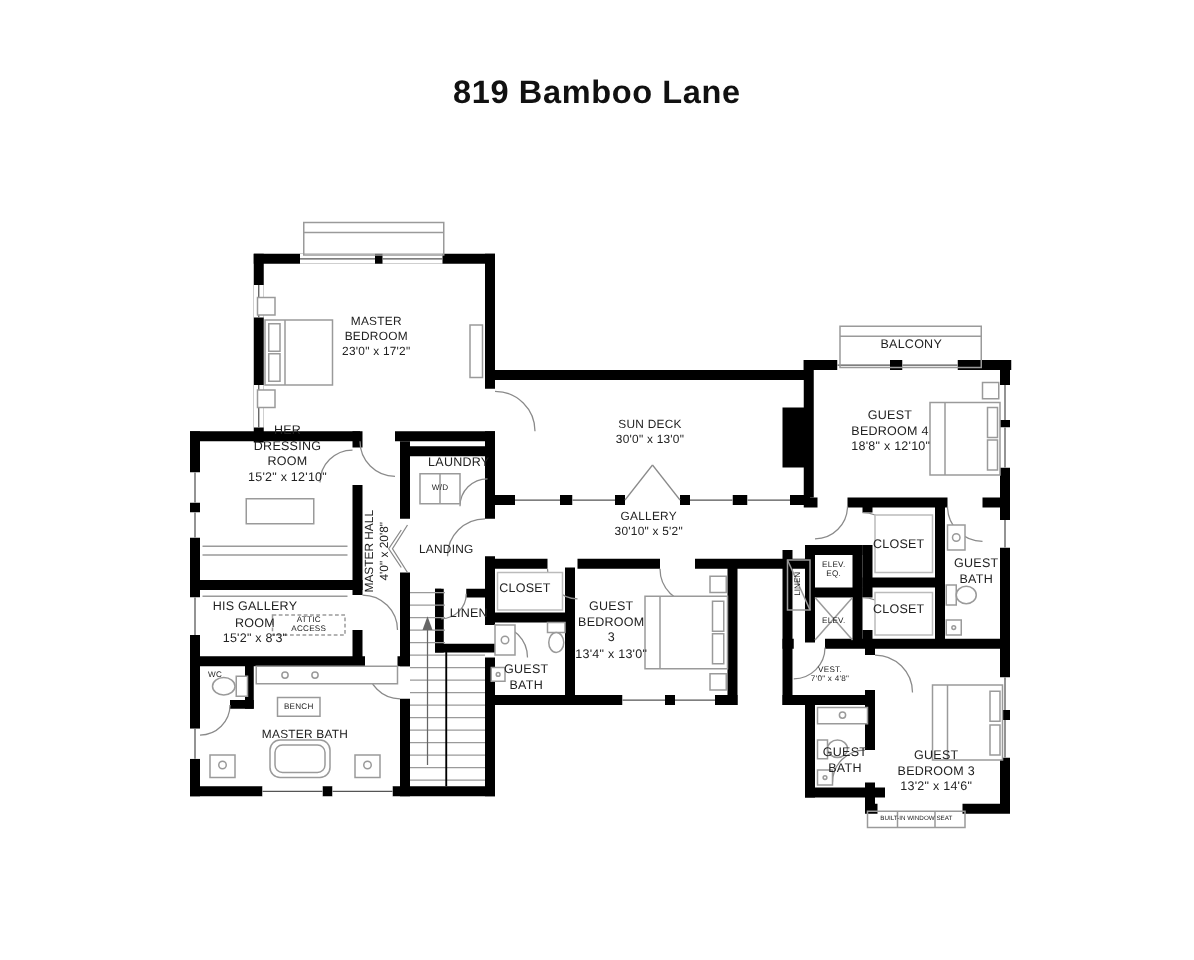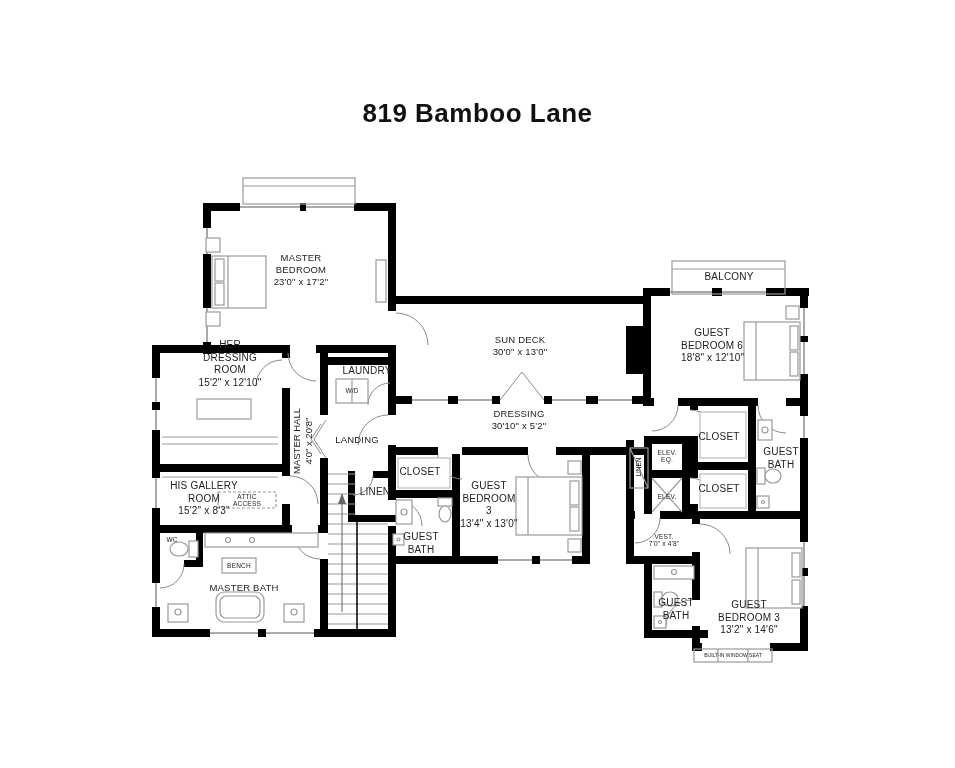--- a/index.html
+++ b/index.html
@@ -7,7 +7,7 @@
         font-family:"Liberation Sans",sans-serif;color:#1a1a1a;}
   .plan-svg{position:absolute;left:0;top:0;}
   .title{position:absolute;left:0;top:58px;width:100%;text-align:center;
-         font-size:26px;font-weight:bold;letter-spacing:.5px;color:#111;margin-top:40px;}
+         font-size:26px;font-weight:bold;letter-spacing:.5px;color:#111;}
   .floor-label{position:absolute;left:0;top:692px;width:100%;text-align:center;
          font-size:20px;font-weight:bold;letter-spacing:.5px;color:#111;}
   .lbl{position:absolute;transform:translate(-50%,-50%);text-align:center;

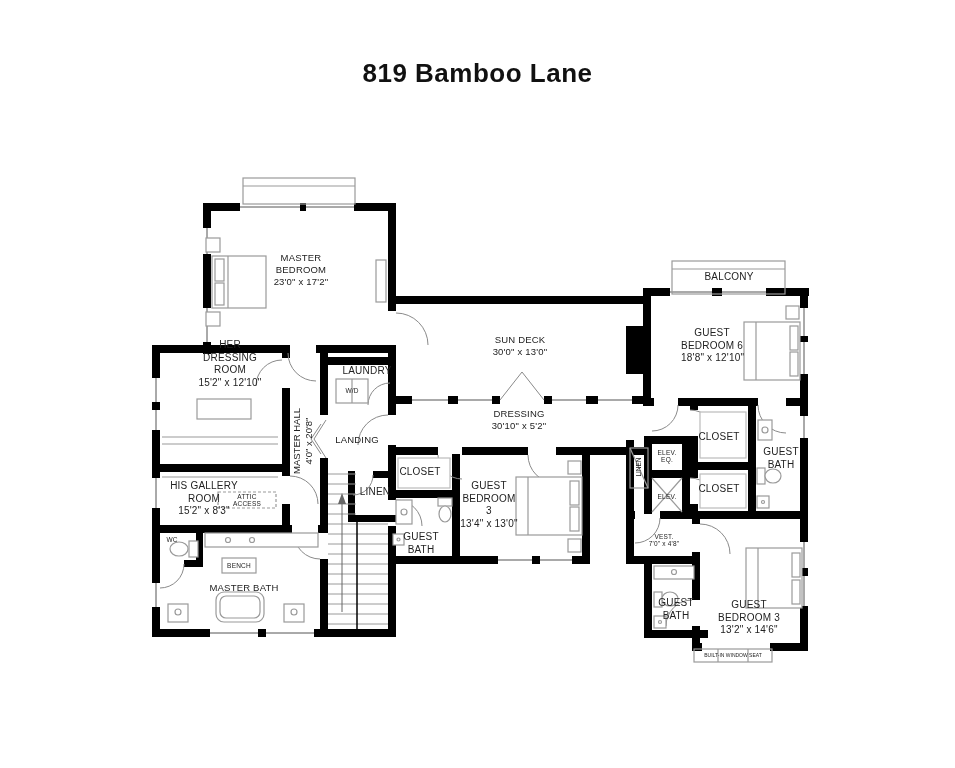--- a/index.html
+++ b/index.html
@@ -389,7 +389,7 @@
   </div>
 
   <div class="lbl sm" style="left:712px;top:346px;width:62px">
-    <span class="nm">GUEST BEDROOM 6</span>
+    <span class="nm">GUEST BEDROOM 4</span>
     <span class="dm">18'8" x 12'10"</span>
   </div>
 

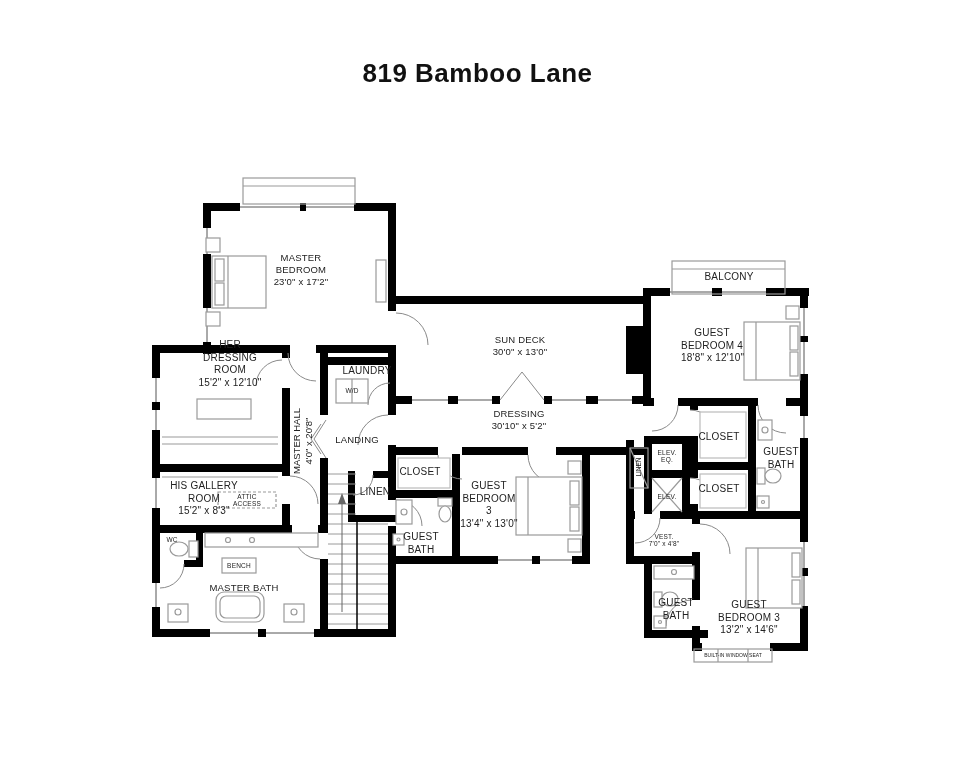--- a/index.html
+++ b/index.html
@@ -367,7 +367,7 @@
   </div>
 
   <div class="lbl" style="left:519px;top:420px;width:110px">
-    <span class="nm">DRESSING</span>
+    <span class="nm">GALLERY</span>
     <span class="dm">30'10" x 5'2"</span>
   </div>
 

